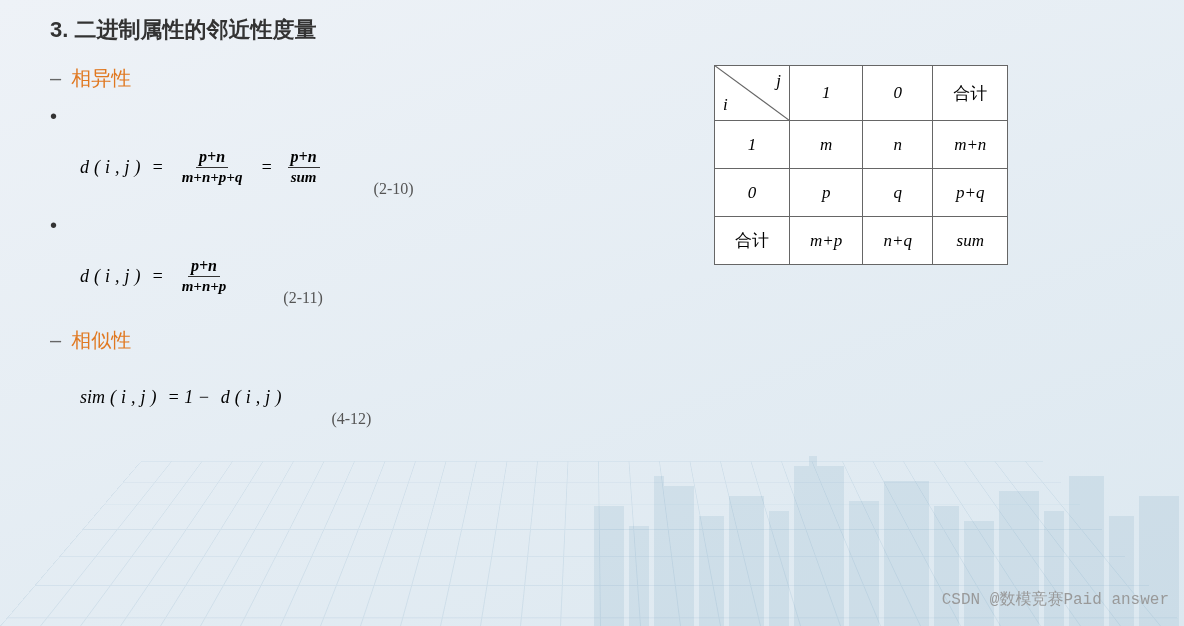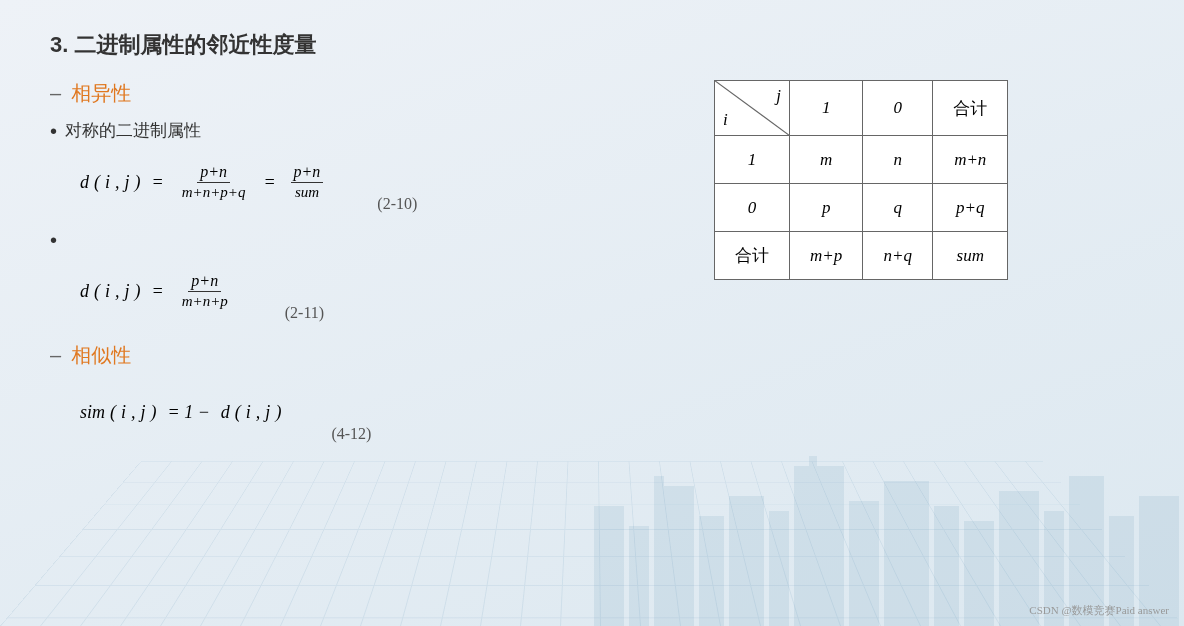--- a/index.html
+++ b/index.html
@@ -18,7 +18,7 @@
       height: 626px;
       background: linear-gradient(160deg, #eef2f7 0%, #dce8f0 100%);
       position: relative;
-      padding: 30px 50px 20px 50px;
+      padding: 15px 50px 20px 50px;
     }
 
     

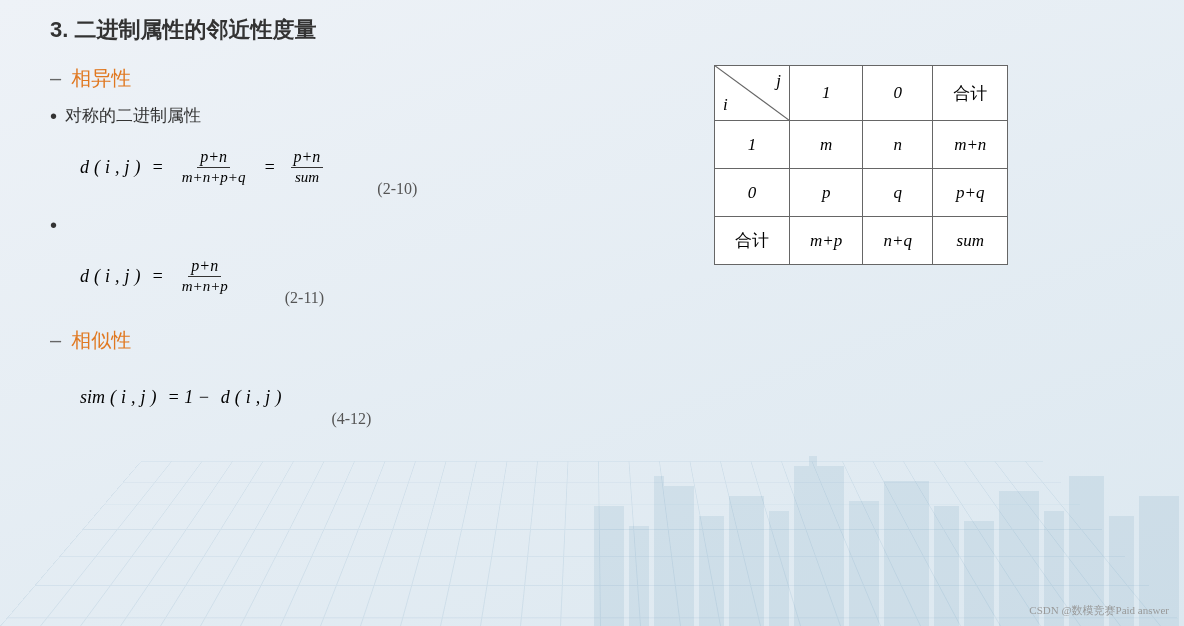--- a/index.html
+++ b/index.html
@@ -250,7 +250,6 @@
 
       <div class="bullet-item">
         <span class="bullet-dot">•</span>
-        <span>对称的二进制属性</span>
       </div>
 
       <div class="formula-block">

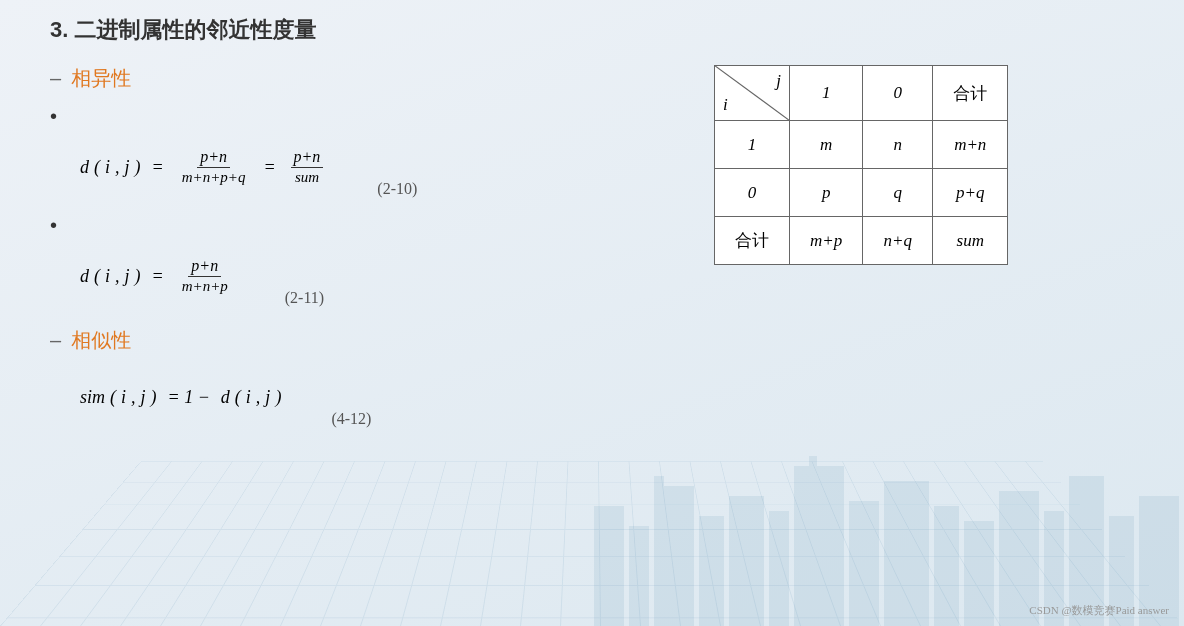--- a/index.html
+++ b/index.html
@@ -125,6 +125,7 @@
       align-items: center;
       vertical-align: middle;
       margin: 0 4px;
+      font-weight: bold;
     }
 
     .fraction .num {

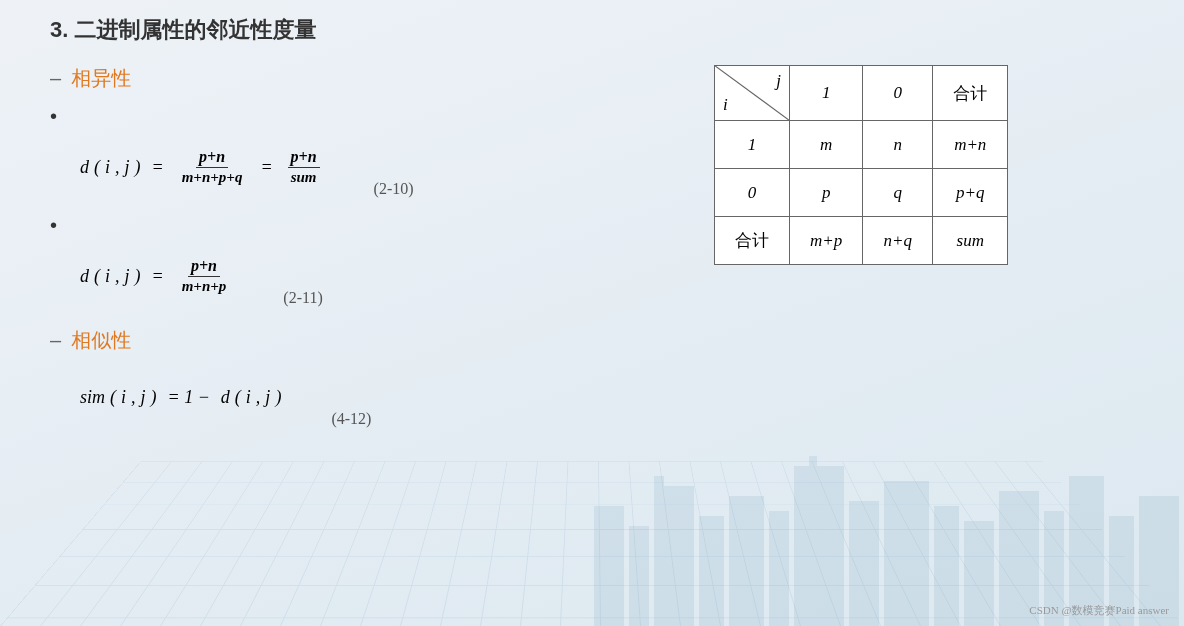--- a/index.html
+++ b/index.html
@@ -203,11 +203,11 @@
 
     .watermark {
       position: absolute;
-      bottom: 8px;
+      bottom: 16px;
       right: 15px;
-      font-size: 11px;
+      font-size: 16px;
       color: #999;
-      font-family: Liberation Serif, serif;
+      font-family: Liberation Mono, monospace;
     }
   </style>
 </head>

